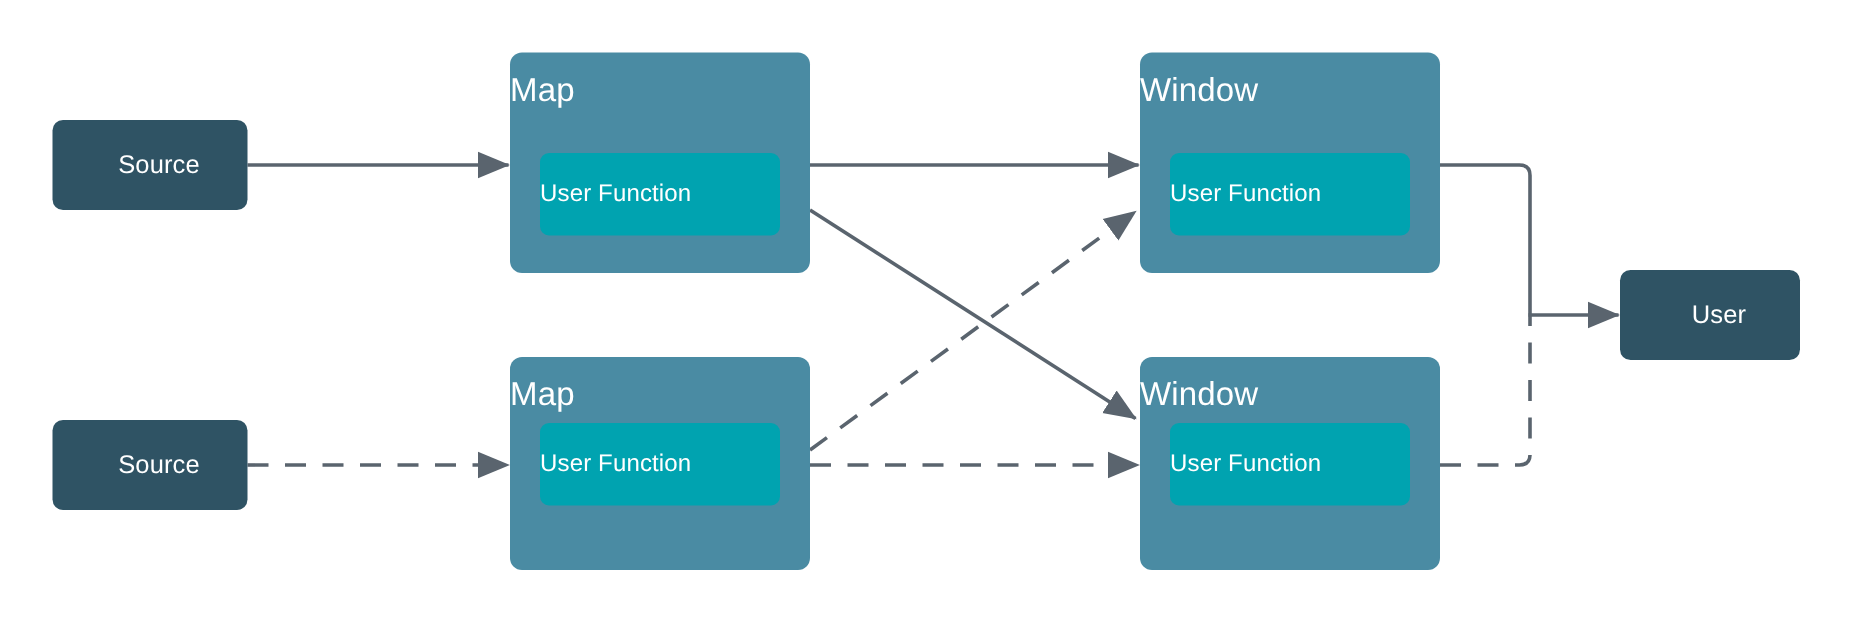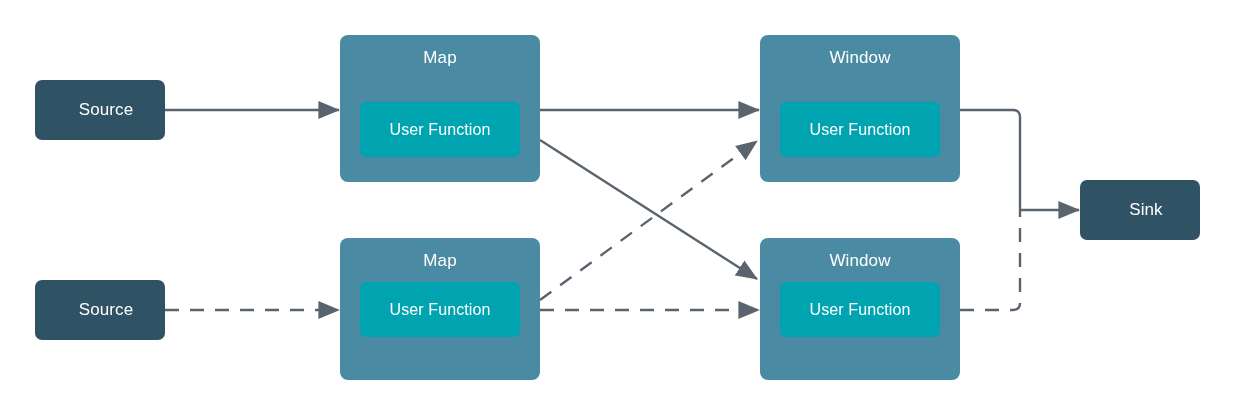--- a/index.html
+++ b/index.html
@@ -51,10 +51,10 @@
   }
   .operator-title {
     color: #ffffff;
-    font-size: 17px;
+    font-size: 22px;
     line-height: 1;
     letter-spacing: 0.1px;
-    text-align: center;
+    text-align: left;
     width: 100%;
   }
   .user-function {

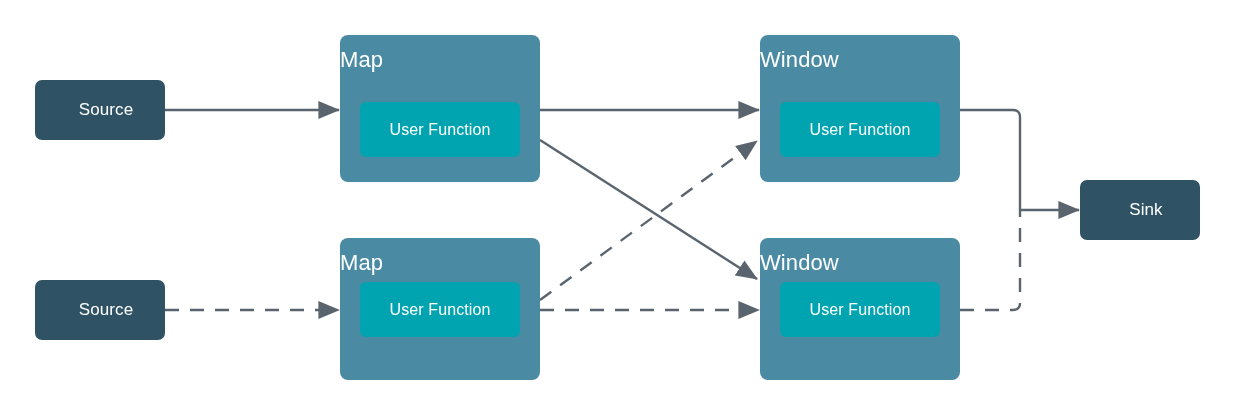--- a/index.html
+++ b/index.html
@@ -64,7 +64,7 @@
     border-radius: 6px;
     display: flex;
     align-items: center;
-    justify-content: center;
+    justify-content: flex-start;
     color: #ffffff;
     font-size: 16px;
     letter-spacing: 0.1px;

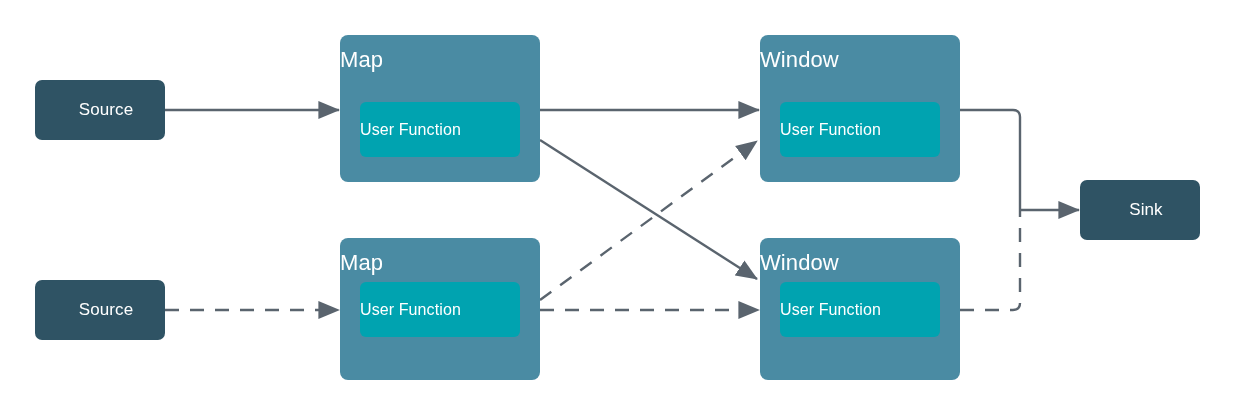--- a/index.html
+++ b/index.html
@@ -139,7 +139,7 @@
   </div>
 
   <div class="node terminal" style="left:1080px; top:180px; width:120px; height:60px;">
-    <span>Sink</span>
+    <span>User</span>
   </div>
 
 </div>

